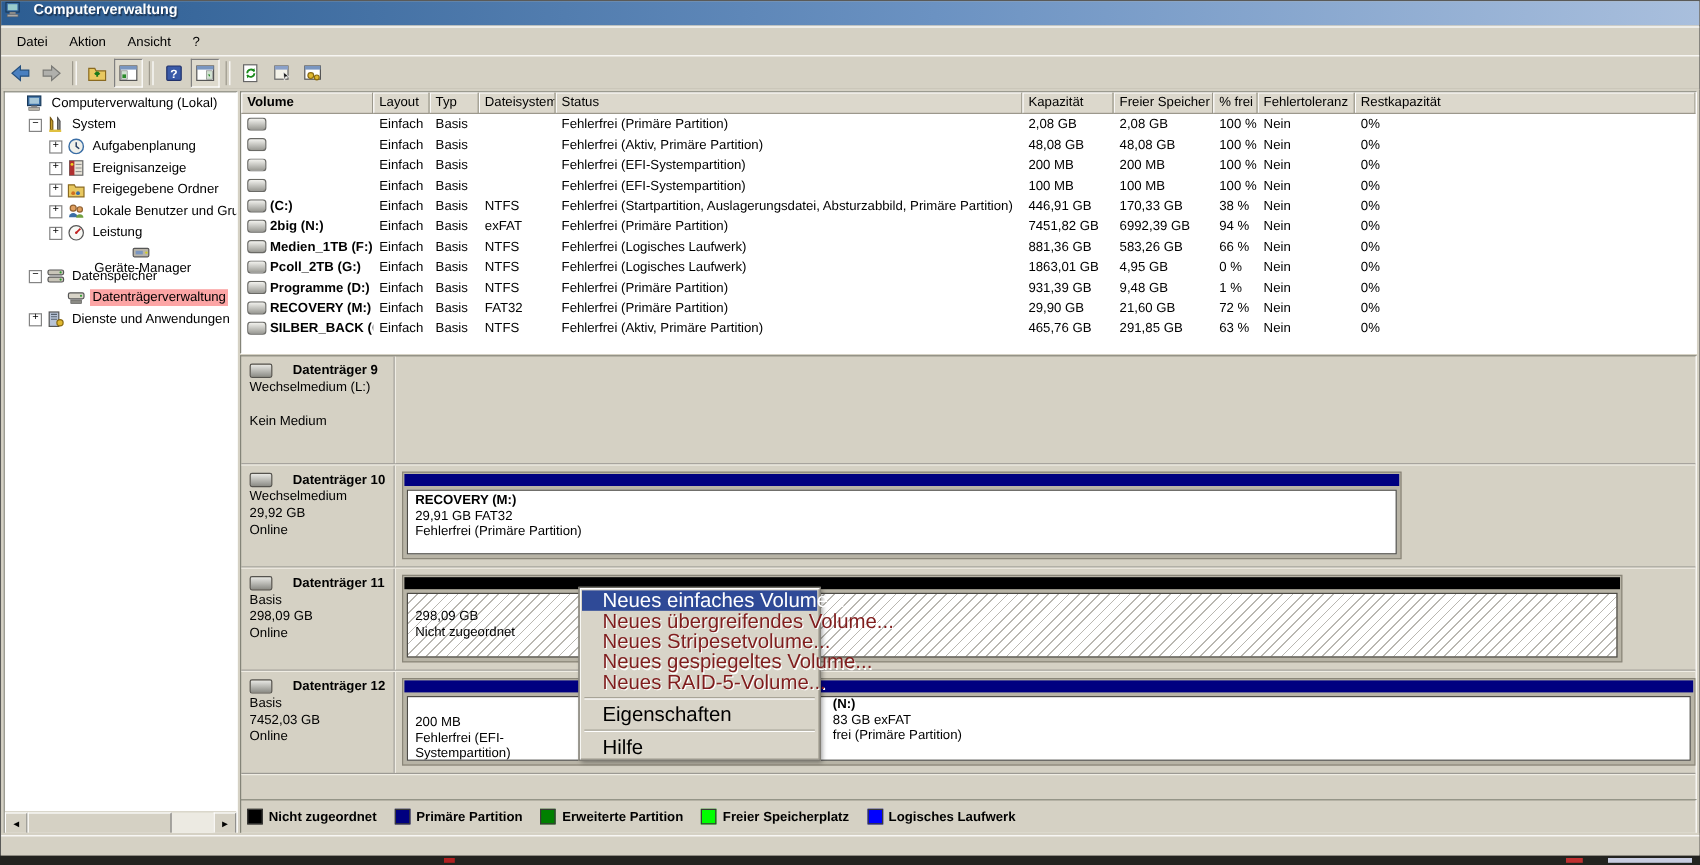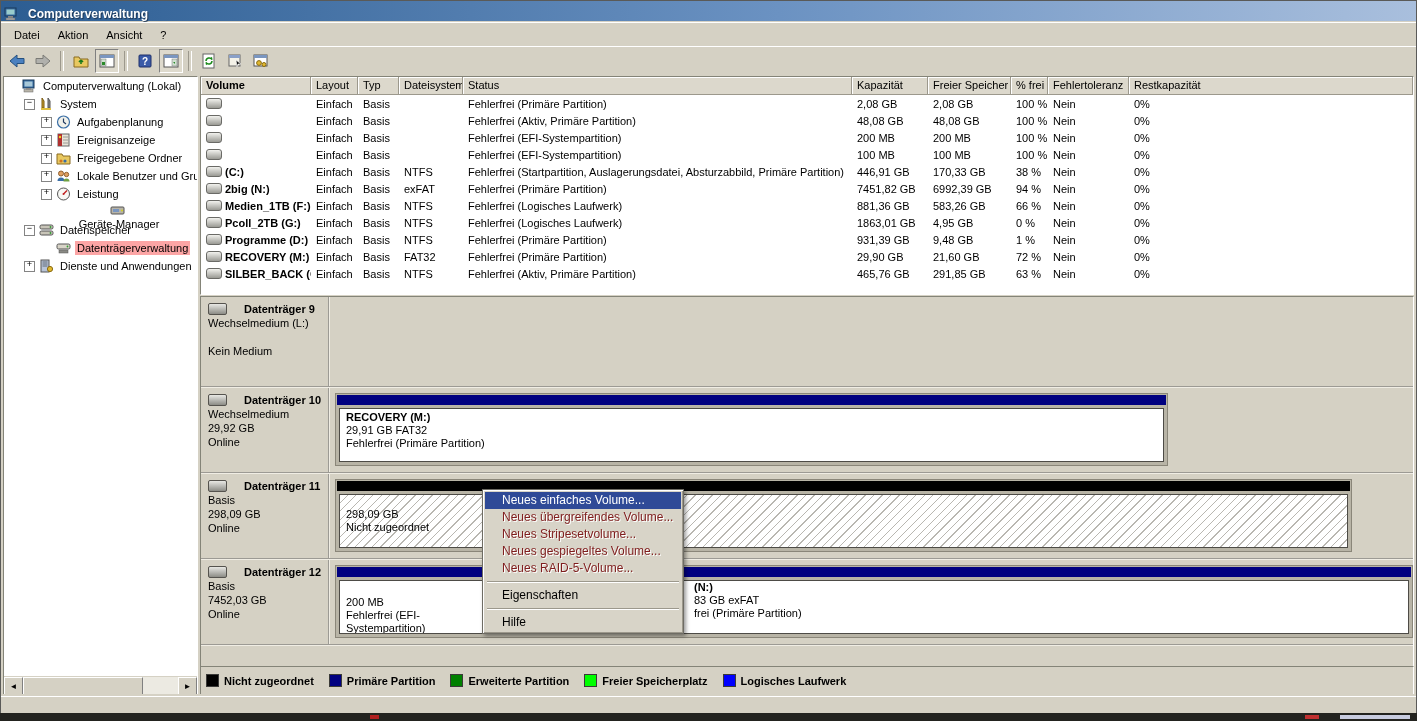--- a/index.html
+++ b/index.html
@@ -8,7 +8,7 @@
   #window{position:absolute;left:0;top:0;width:1415px;height:713px;background:#d5d1c4;border:1px solid #5a5a58;}
   
   #titlebar{position:absolute;left:0;top:0;right:0;height:20px;
-    background:linear-gradient(to right,#2c5d92,#6b92c2 55%,#a9bfdd);display:flex;align-items:flex-end;padding-left:3px;gap:5px;}
+    background:linear-gradient(to right,#2c5d92,#6b92c2 55%,#a9bfdd);display:flex;align-items:flex-start;padding-left:3px;gap:5px;}
   #titlebar .ttl{color:#fff;font-weight:bold;font-size:12px;text-shadow:1px 1px 1px #1a3250;}
   
   #menubar{position:absolute;left:0;top:21px;right:0;height:23px;border-top:1px solid #fff;

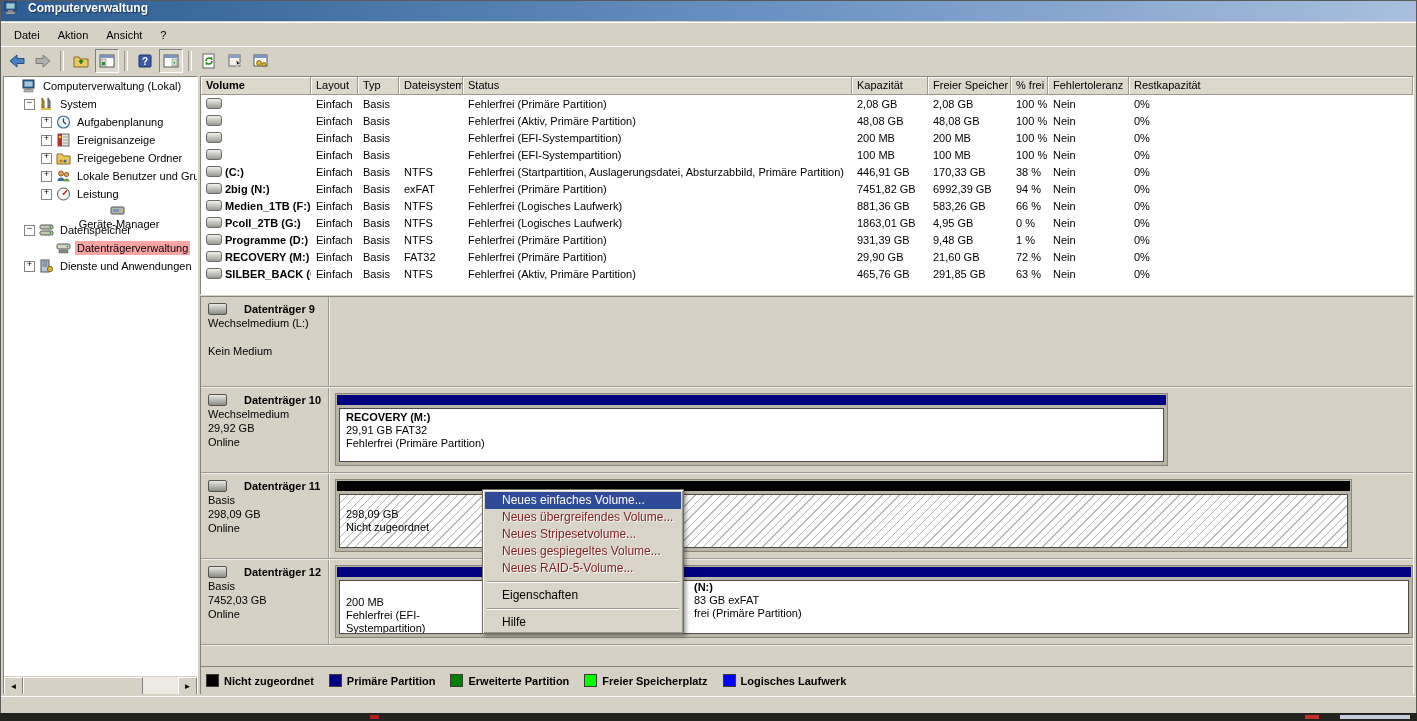--- a/index.html
+++ b/index.html
@@ -80,7 +80,7 @@
   
   #context-menu{position:absolute;left:482px;top:489px;width:196px;z-index:50;background:#d8d4c8;
     border:1px solid #6e6c64;box-shadow:inset 1px 1px 0 #fff,inset -1px -1px 0 #9c988c,2px 2px 4px rgba(0,0,0,.4);
-    padding:2px;font-size:12px;}
+    padding:2px;font-size:17px;}
   .cm-item{height:17px;line-height:17px;padding-left:17px;white-space:nowrap;}
   .cm-item.highlighted{background:#2f4a97;color:#fff;}
   .cm-item.disabled{color:#7f1d1d;text-shadow:1px 1px 0 #fff;}

